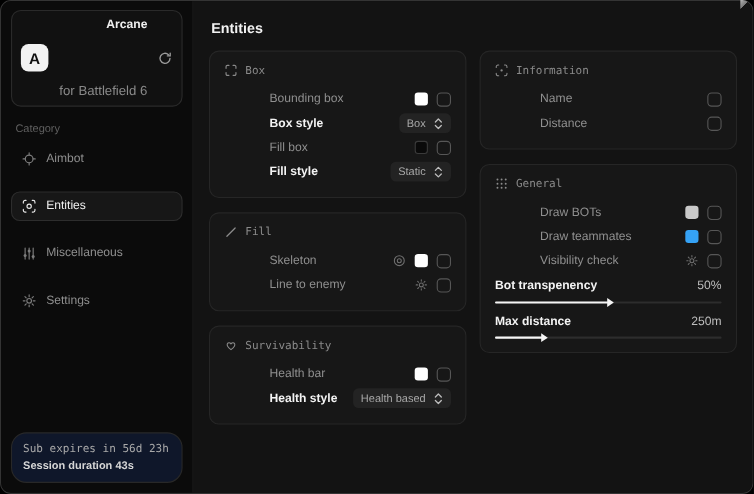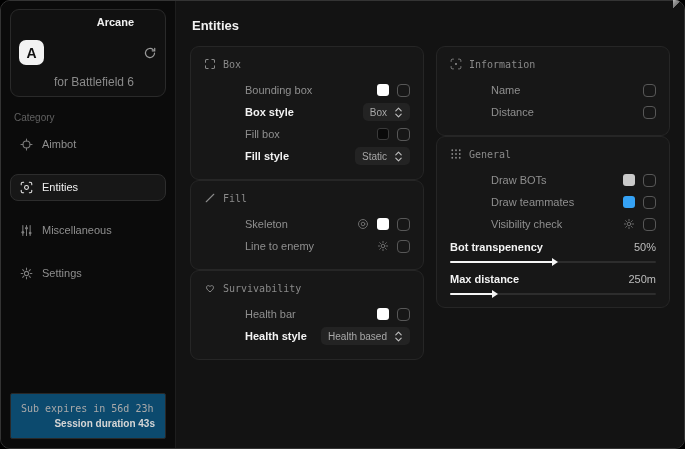--- a/index.html
+++ b/index.html
@@ -65,7 +65,7 @@
   .main { flex:1; background:#131313; padding: 13px 14px; }
   .page-title { font-size:13px; font-weight:bold; color:#f2f2f2; margin: 4px 0 13px 2px; }
   .columns { display:flex; gap:12px; align-items:flex-start; }
-  .col { flex:1; display:flex; flex-direction:column; }
+  .col { flex:1; display:flex; flex-direction:column; gap:13px; }
   .card {
     background:#171717; border:1px solid #262626; border-radius:9px;
     padding: 11px 13px 12px 13px;

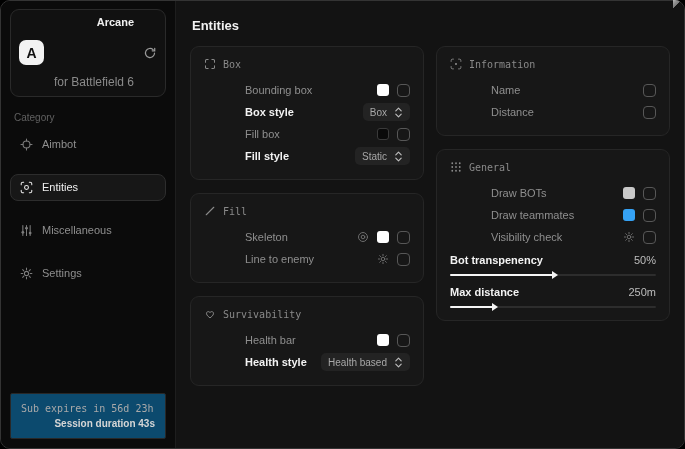--- a/index.html
+++ b/index.html
@@ -56,8 +56,8 @@
   .nav-item.active .ni { color:#e8e8e8; }
   .side-spacer { flex: 1; }
   .sub-card {
-    border:1px solid #282828; border-radius:2px;
-    padding:7px 10px; background:#0c4a6e; line-height:1.5;
+    border:1px solid #282828; border-radius:14px;
+    padding:7px 10px; background:#0f172a; line-height:1.5;
   }
   .sub-line1 { font-family:"DejaVu Sans Mono", monospace; font-size:10px; color:#a9a9a9; }
   .sub-line2 { font-size:10px; color:#d6d6d6; font-weight:bold;text-align:right; }

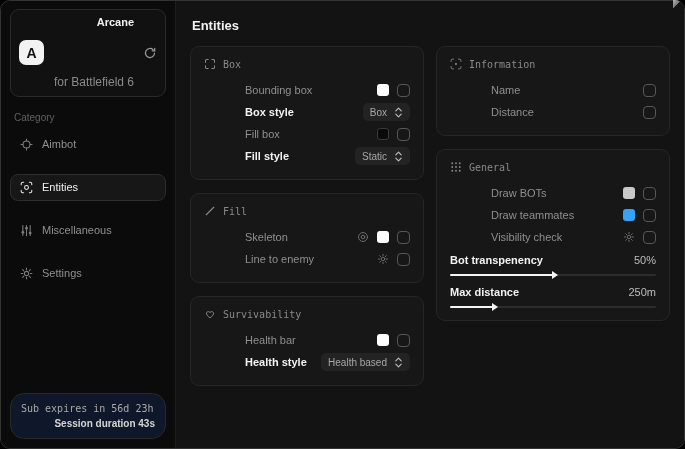--- a/index.html
+++ b/index.html
@@ -60,7 +60,7 @@
     padding:7px 10px; background:#0f172a; line-height:1.5;
   }
   .sub-line1 { font-family:"DejaVu Sans Mono", monospace; font-size:10px; color:#a9a9a9; }
-  .sub-line2 { font-size:10px; color:#d6d6d6; font-weight:bold;text-align:right; }
+  .sub-line2 { font-size:10px; color:#d6d6d6; font-weight:bold; }
   
   .main { flex:1; background:#131313; padding: 13px 14px; }
   .page-title { font-size:13px; font-weight:bold; color:#f2f2f2; margin: 4px 0 13px 2px; }

